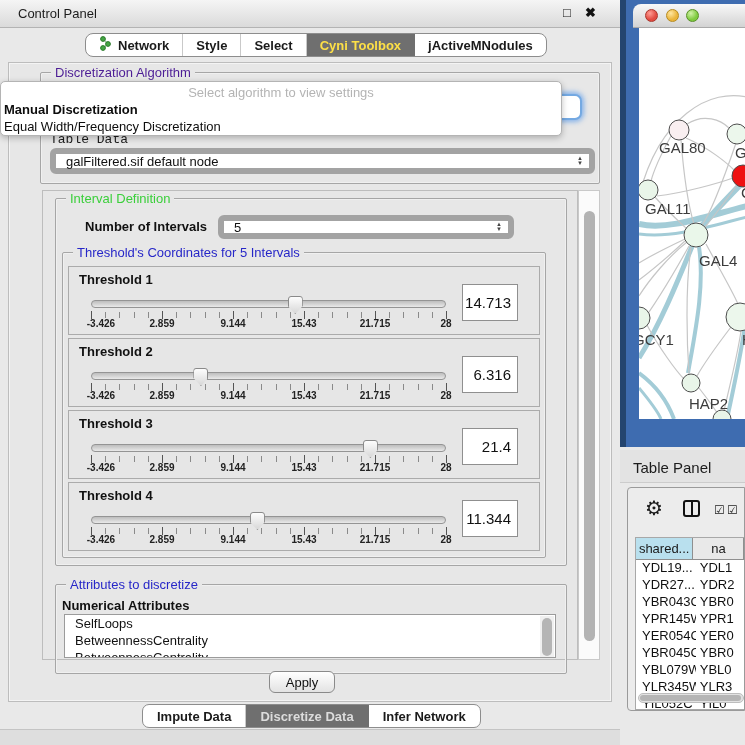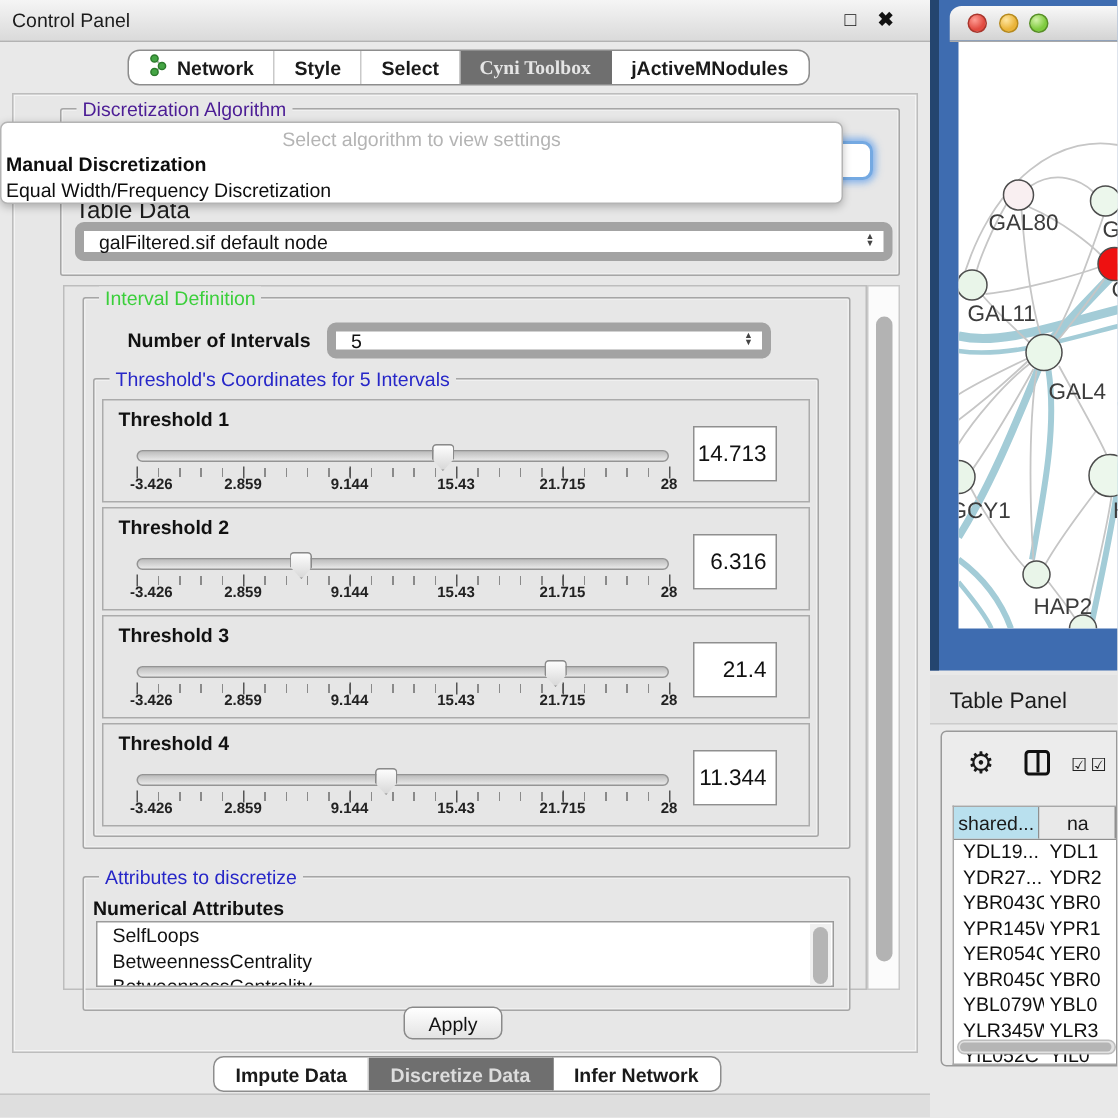--- a/index.html
+++ b/index.html
@@ -11,7 +11,7 @@
   
   #cp-titlebar { left:0; top:0; width:620px; height:28px;
     background:linear-gradient(#f5f5f5,#dadada); border-bottom:1px solid #b3b3b3; }
-  #cp-title { left:8px; top:6px; font-size:13px; color:#1c1c1c; }
+  #cp-title { left:18px; top:6px; font-size:13px; color:#1c1c1c; }
   #cp-float { left:563px; top:5px; font-size:13px; color:#111; }
   #cp-close { left:585px; top:5px; font-size:13px; font-weight:bold; color:#111; }
 

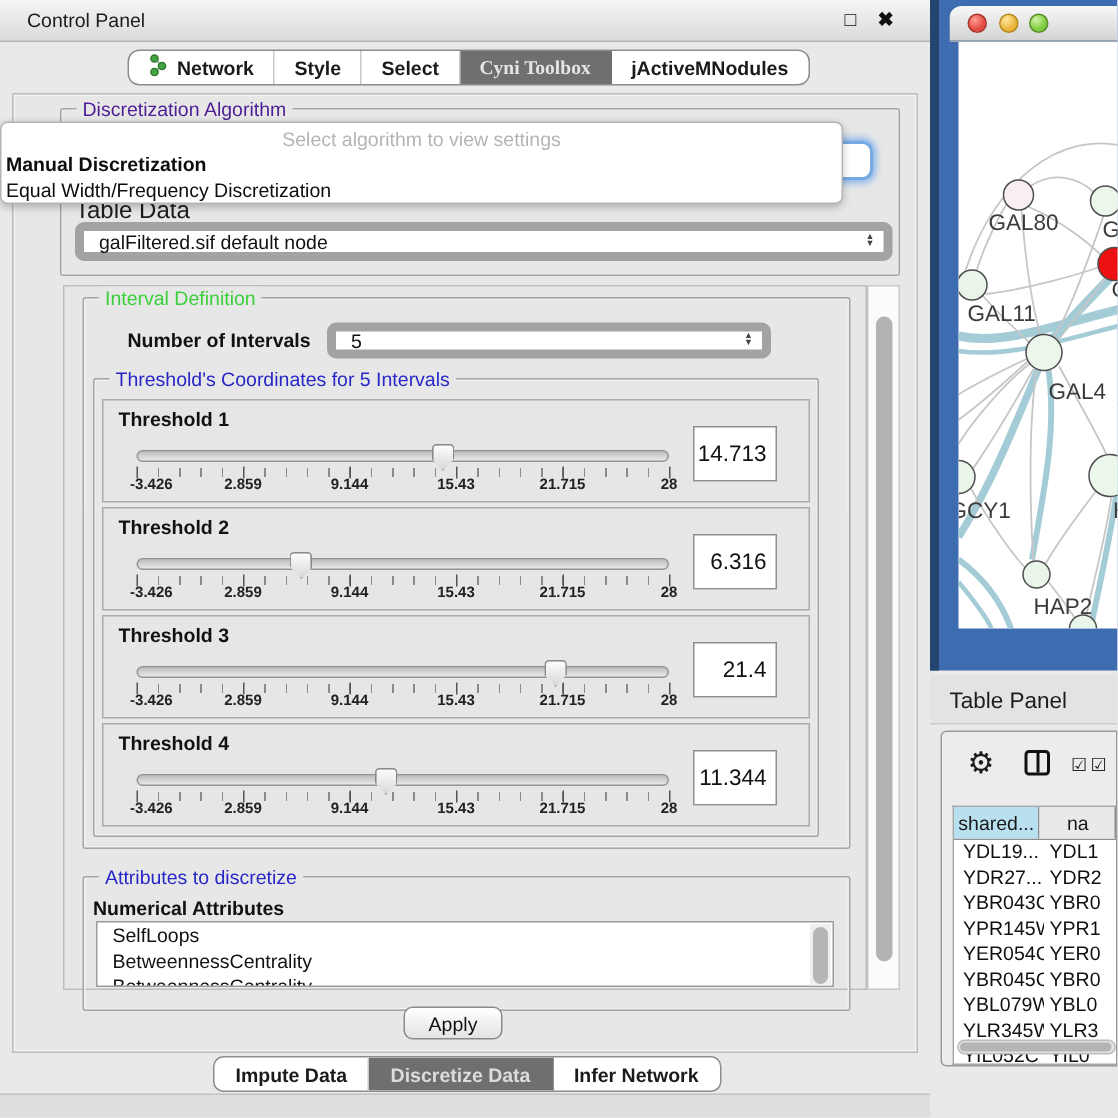--- a/index.html
+++ b/index.html
@@ -21,7 +21,7 @@
   .ttab { display:flex; align-items:center; padding:0 13px; font-size:13px;
     font-weight:bold; color:#1a1a1a; border-right:1px solid #c9c9c9; }
   .ttab:last-child { border-right:none; }
-  .ttab.sel { background:#6f6f6f; color:#e5e5e5; border-right-color:#6f6f6f;font-family:Liberation Serif, serif; }
+  .ttab.sel { background:#6f6f6f; color:#fde047; border-right-color:#6f6f6f; }
   .ttab .nicon { margin-right:6px; display:inline-block; }
 
   

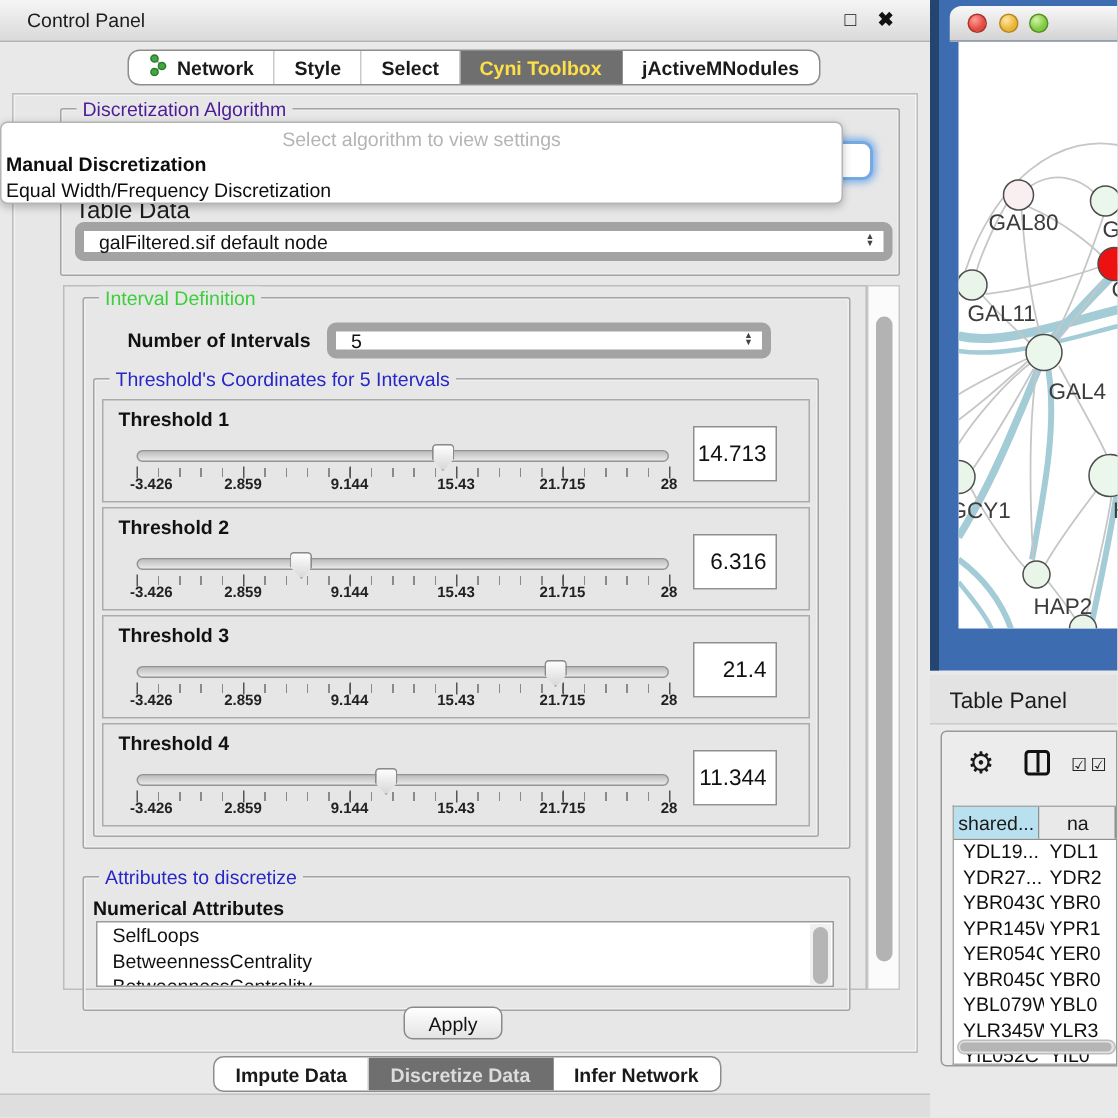--- a/index.html
+++ b/index.html
@@ -39,7 +39,7 @@
   #algo-combo { left:48px; top:94px; width:534px; height:26px; background:#fff;
     border:2px solid #74a9e2; border-radius:7px;
     box-shadow:0 0 5px 2px rgba(100,160,235,.75); z-index:5; }
-  #tabledata-label { left:50px; top:132px; font-size:16px; color:#1c1c1c; z-index:6; }
+  #tabledata-label { left:50px; top:132px; font-size:13px; color:#1c1c1c; z-index:6;font-family:Liberation Mono, monospace; }
 
   .combo { position:absolute; background:#fff; border:6px solid #a3a3a3;
     border-radius:6px; font-size:13px; color:#111; display:flex; align-items:center; }

